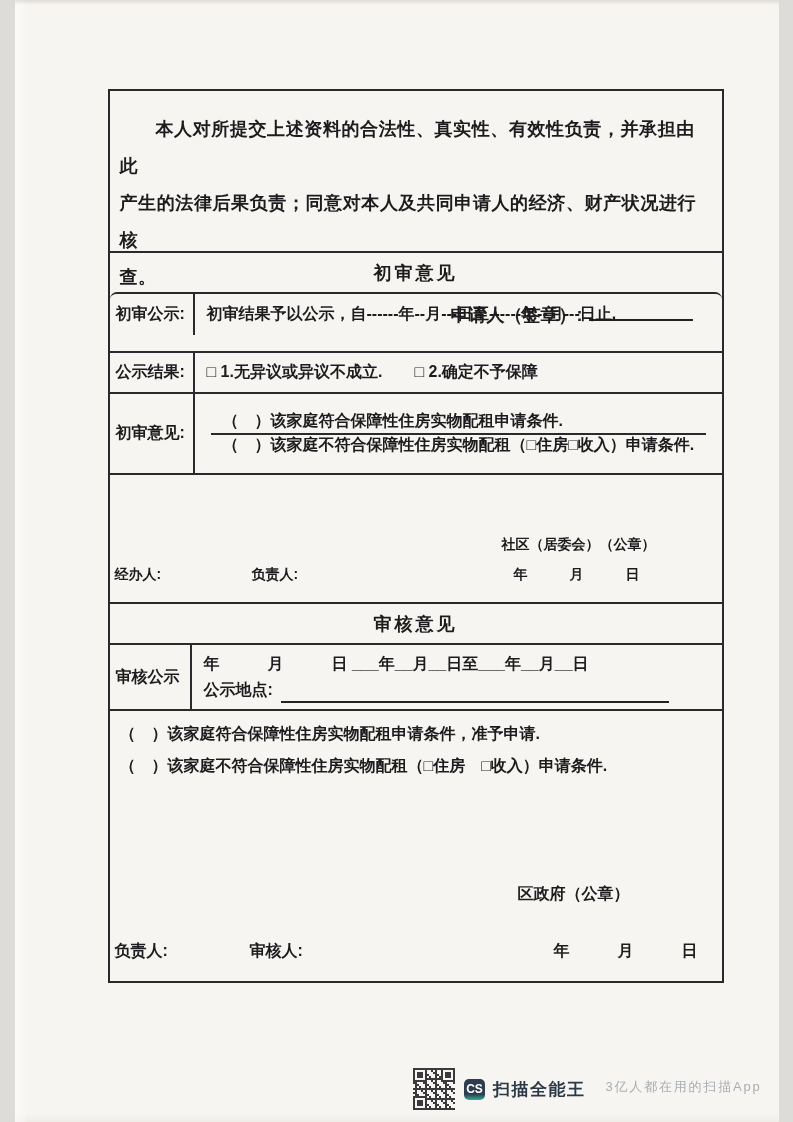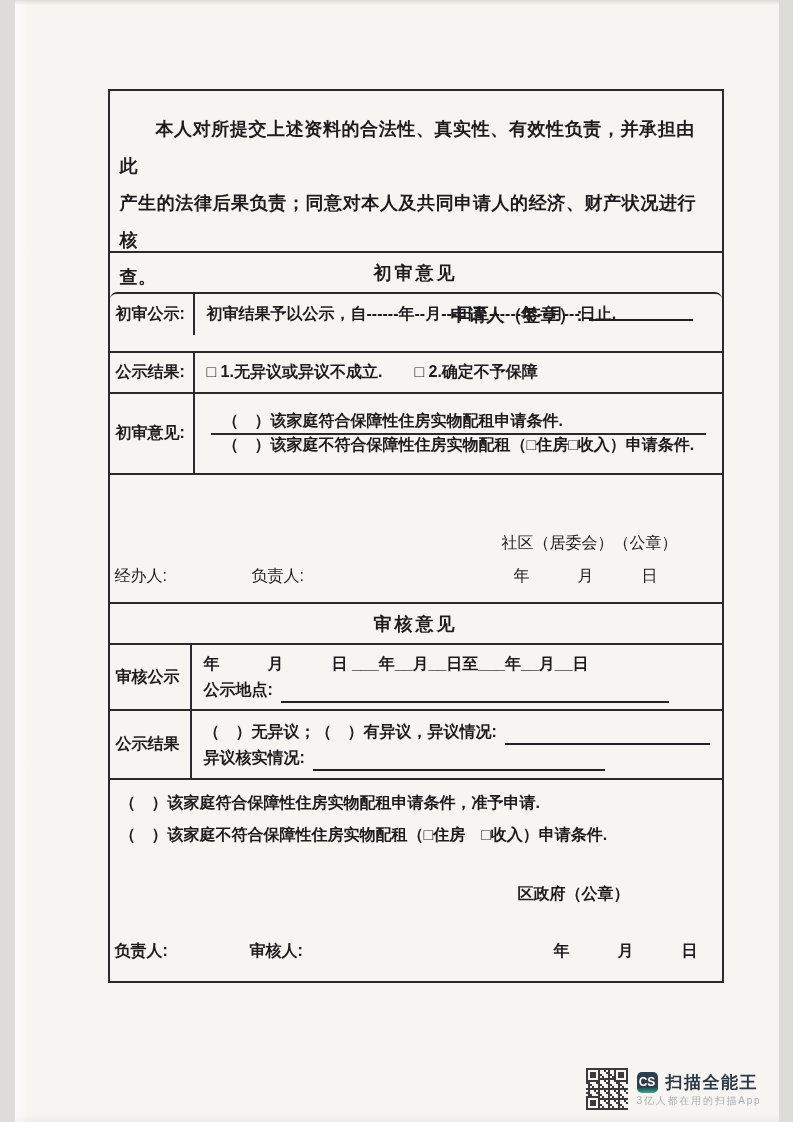--- a/index.html
+++ b/index.html
@@ -77,7 +77,7 @@
   .w-verify { width:292px; }
 
   
-  .sig-cell { position:relative; font-size:16px; font-weight:normal; }
+  .sig-cell { position:relative; font-size:14px; font-weight:bold; }
   .sig-cell1 { height:129px; }
   .sig-cell .seal { position:absolute; }
   .sig-cell1 .seal { left:392px; bottom:48px; }

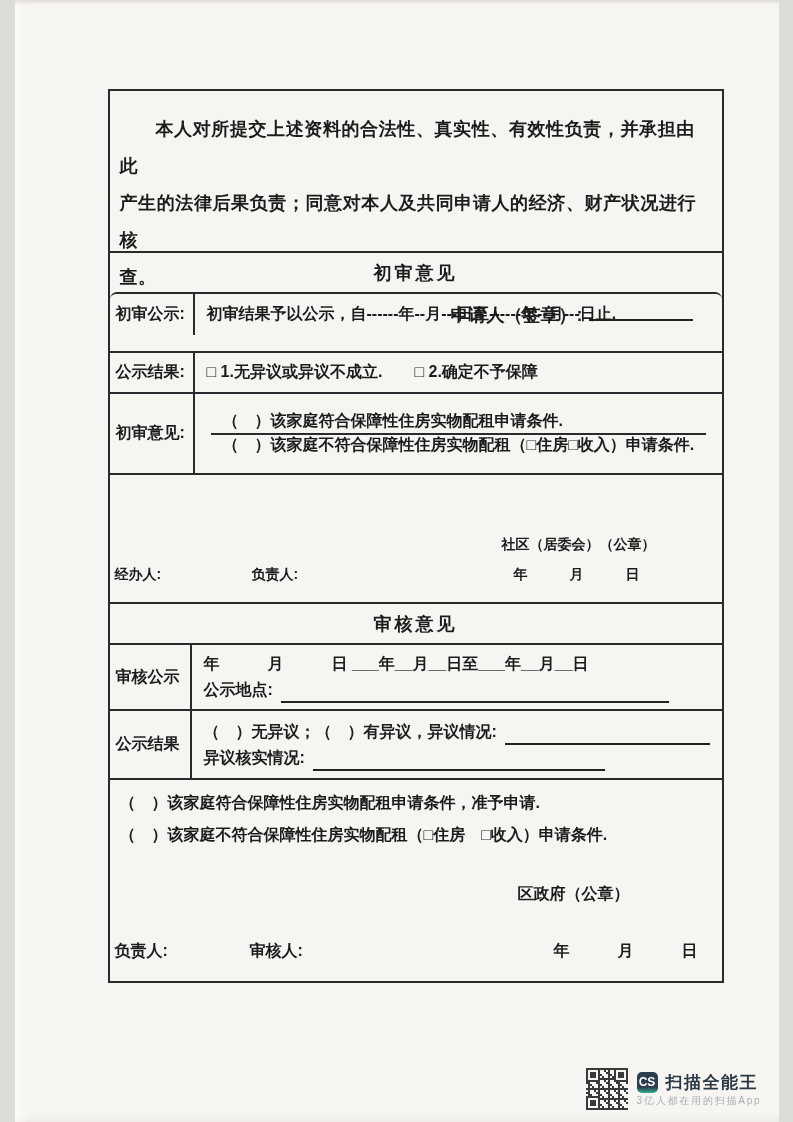--- a/index.html
+++ b/index.html
@@ -177,19 +177,6 @@
       </div>
     </div>
 
-    <div class="lrow t2 r-res2">
-      <div class="lbl">公示结果</div>
-      <div class="cnt">
-        <div class="line">
-          <span>（　）无异议；（　）有异议，异议情况:</span>
-            <span class="fill-underline w-issue"></span>
-        </div>
-        <div class="line">
-          <span>异议核实情况:</span>
-            <span class="fill-underline w-verify"></span>
-        </div>
-      </div>
-    </div>
 
     <div class="sig-cell final-cell">
       <div class="opt1">（　）该家庭符合保障性住房实物配租申请条件，准予申请.</div>

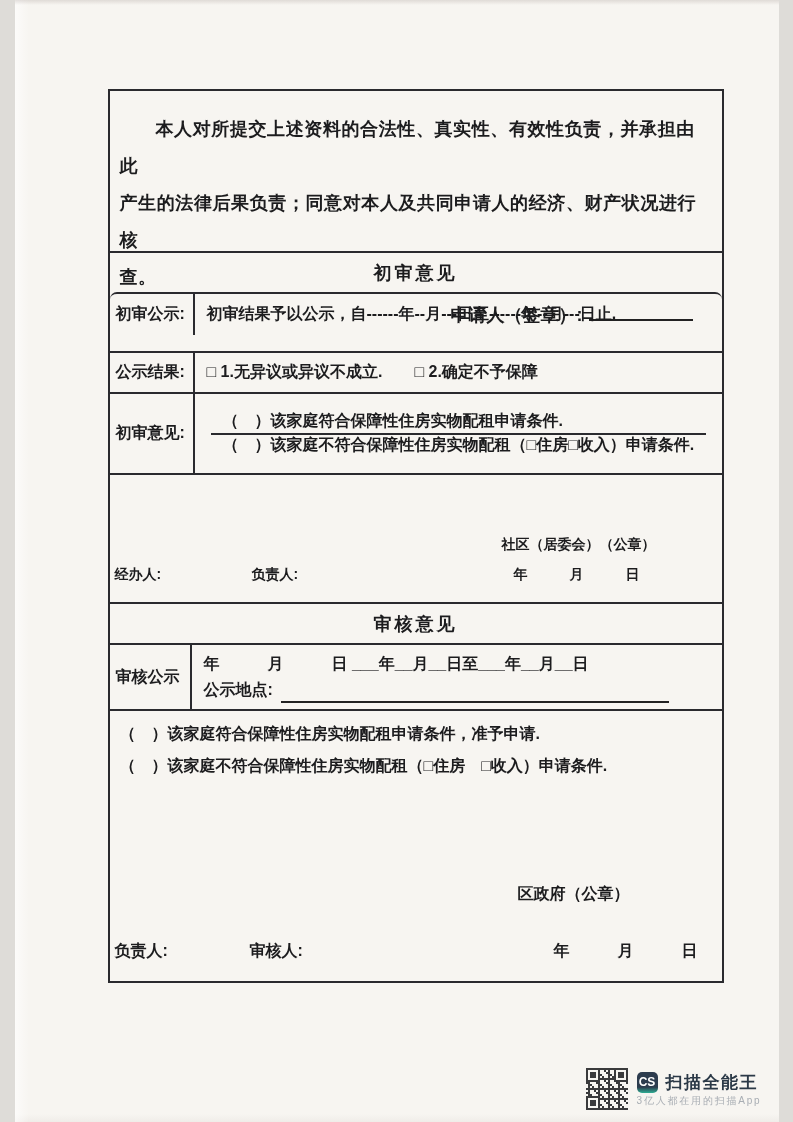--- a/index.html
+++ b/index.html
@@ -106,7 +106,7 @@
   }
   .qr i { display:block; }
   .qr i.f { background:#3a3a3c; }
-  .app-col { display:flex; flex-direction:column; gap:0; }
+  .app-col { display:flex; flex-direction:row; gap:20px; }
   .app-row { display:flex; align-items:center; gap:8px; }
   .cs-badge {
     width:21px; height:21px; border-radius:5px;

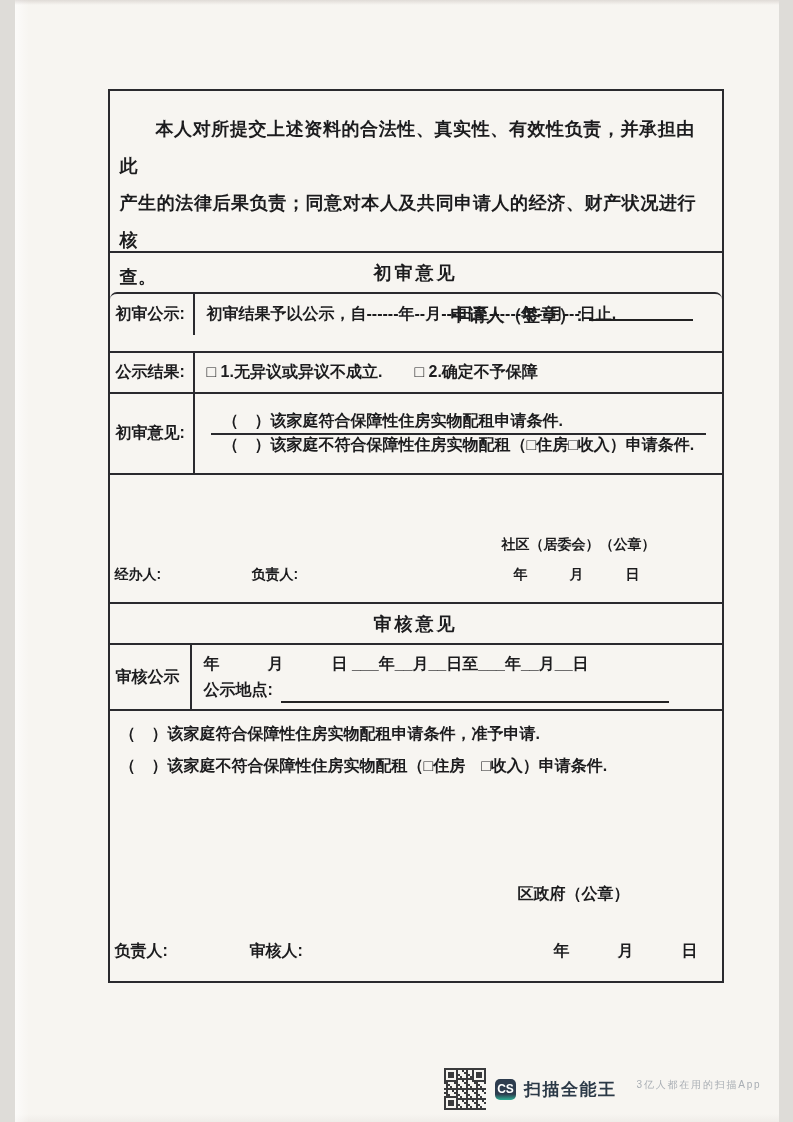--- a/index.html
+++ b/index.html
@@ -115,7 +115,7 @@
     display:flex; align-items:center; justify-content:center;
   }
   .app-name { font-size:17px; font-weight:bold; color:#2b3947; letter-spacing:1.5px; }
-  .app-tagline { font-size:10px; color:#a9aeb4; letter-spacing:1.8px; }
+  .app-tagline { font-size:13px; color:#a9aeb4; letter-spacing:1.8px; }
 </style>
 </head>
 <body>

